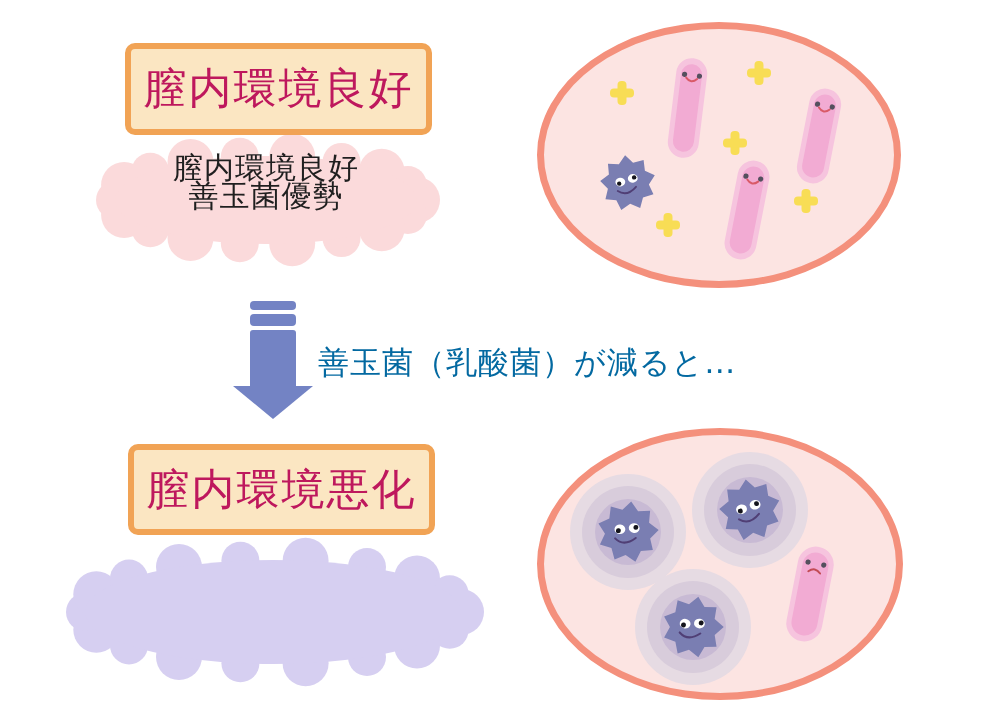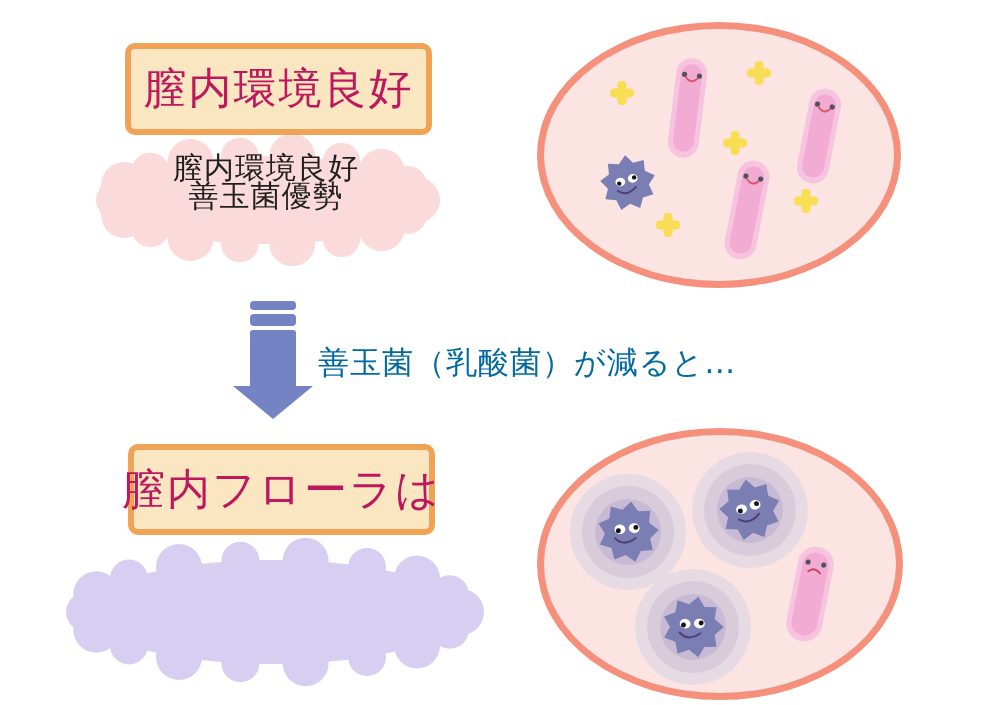--- a/index.html
+++ b/index.html
@@ -237,7 +237,7 @@
     </svg>
 
   <div class="title-box abs" style="left:128px;top:444px;width:307px;height:91px;">
-    <span class="title-text">膣内フローラは</span>
+    <span class="title-text">膣内環境悪化</span>
   </div>
 
 

